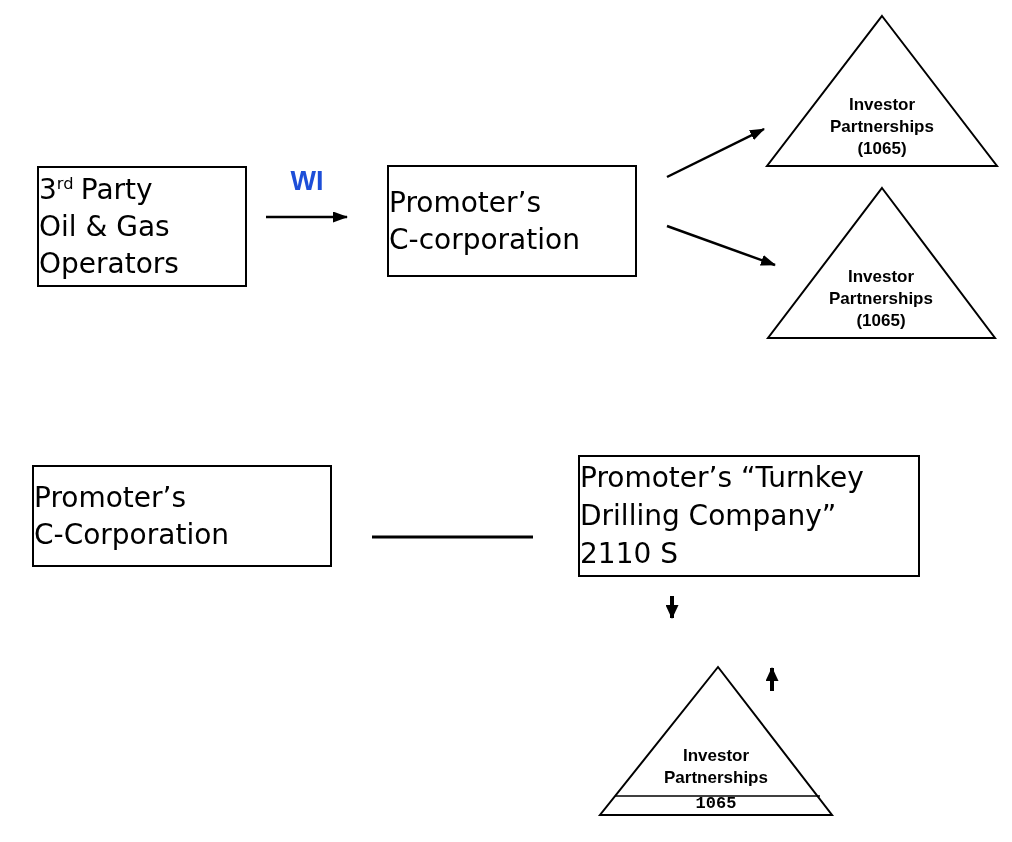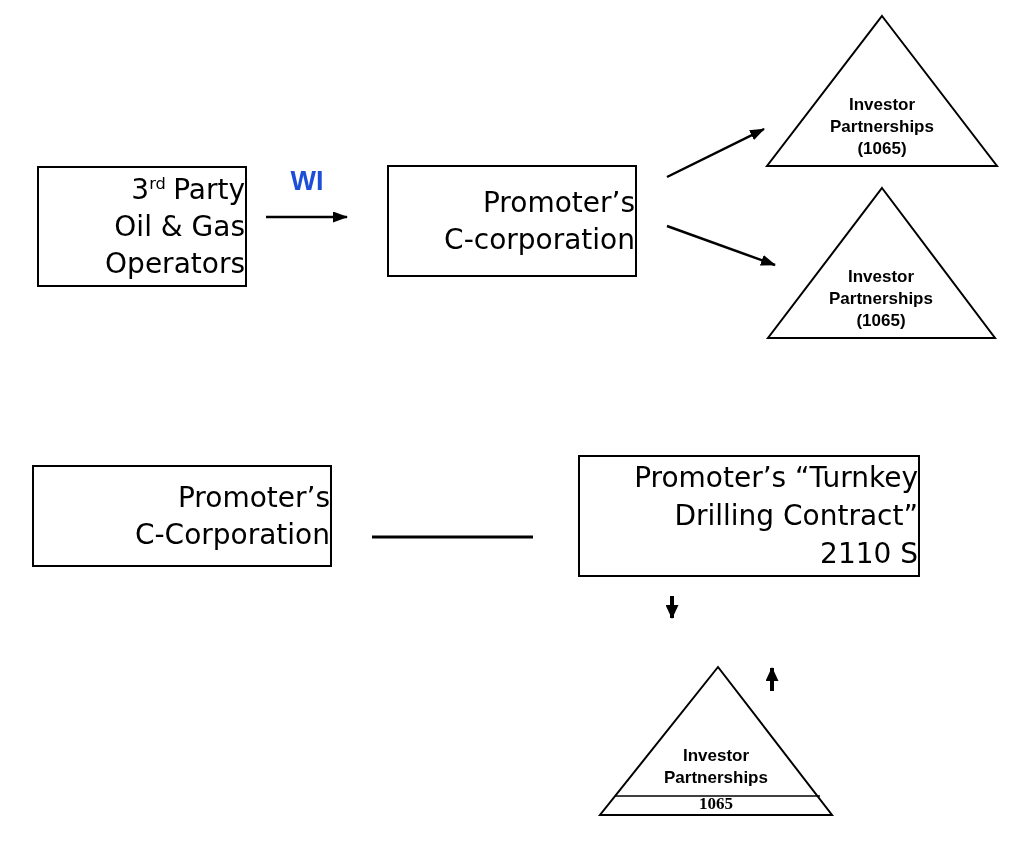--- a/index.html
+++ b/index.html
@@ -29,7 +29,7 @@
     display: flex;
     flex-direction: column;
     justify-content: center;
-    align-items: flex-end;
+    align-items: flex-start;
     text-align: center;
     font-size: 28px;
     line-height: 37px;

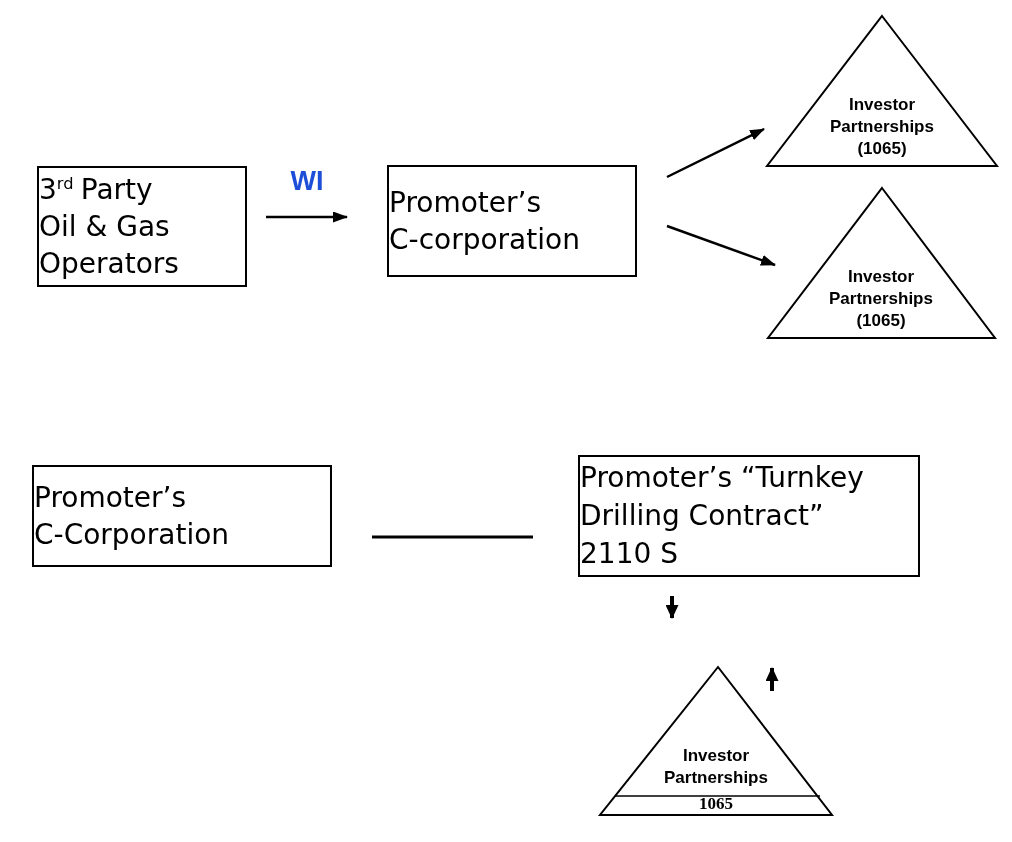--- a/index.html
+++ b/index.html
@@ -142,7 +142,7 @@
 
   <div class="box" style="left:578px; top:455px; width:342px; height:122px; line-height:38px;">
     <div class="line">Promoter’s “Turnkey</div>
-    <div class="line">Drilling Contract”</div>
+    <div class="line">Drilling Company”</div>
     <div class="line">2110 S</div>
   </div>
 

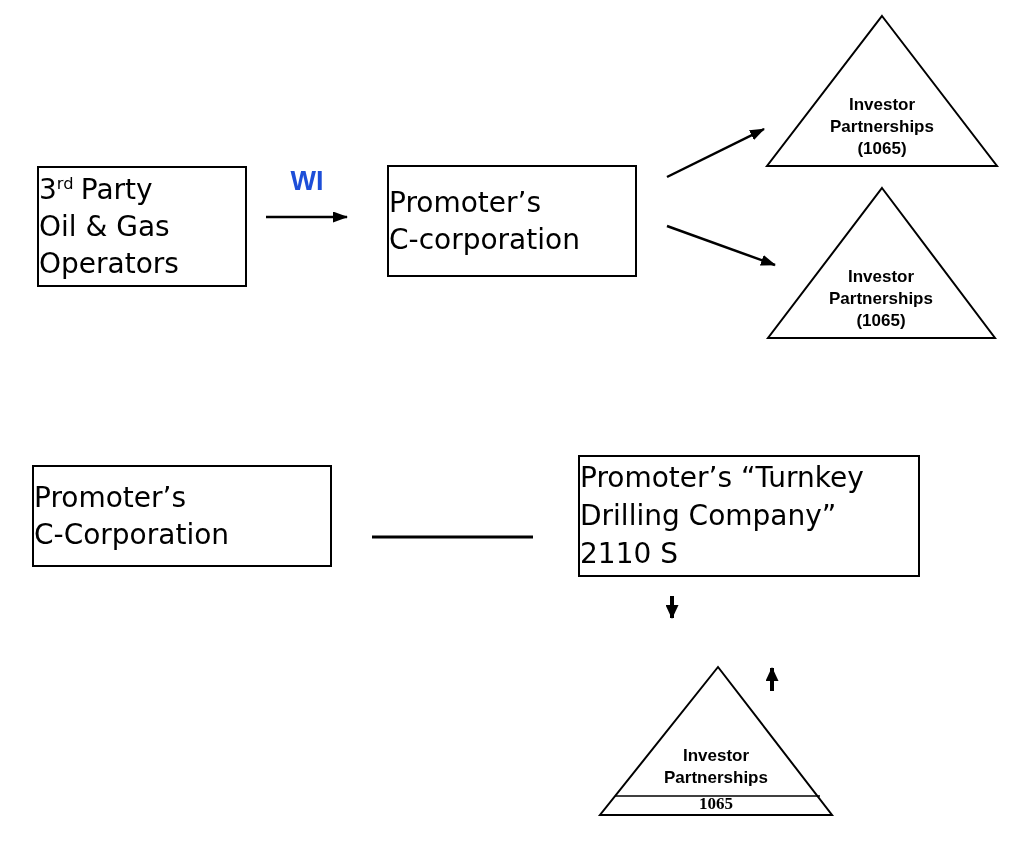--- a/index.html
+++ b/index.html
@@ -69,7 +69,7 @@
   }
   .tri-band {
     position: absolute;
-    font-family: Liberation Serif, serif;
+    font-family: Liberation Mono, monospace;
     font-weight: bold;
     font-size: 17px;
     line-height: 20px;

